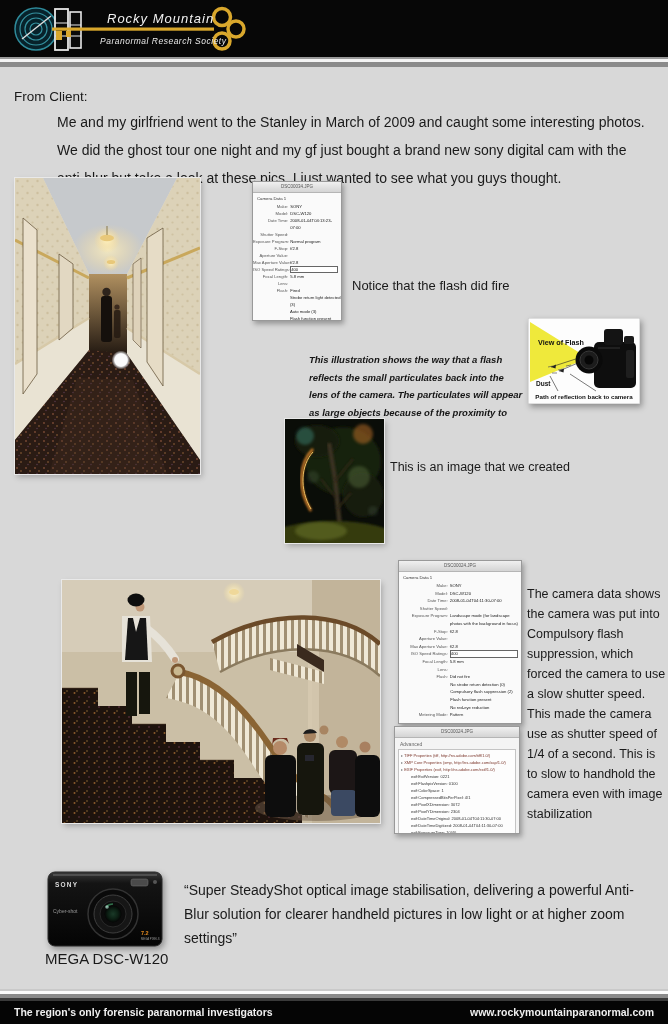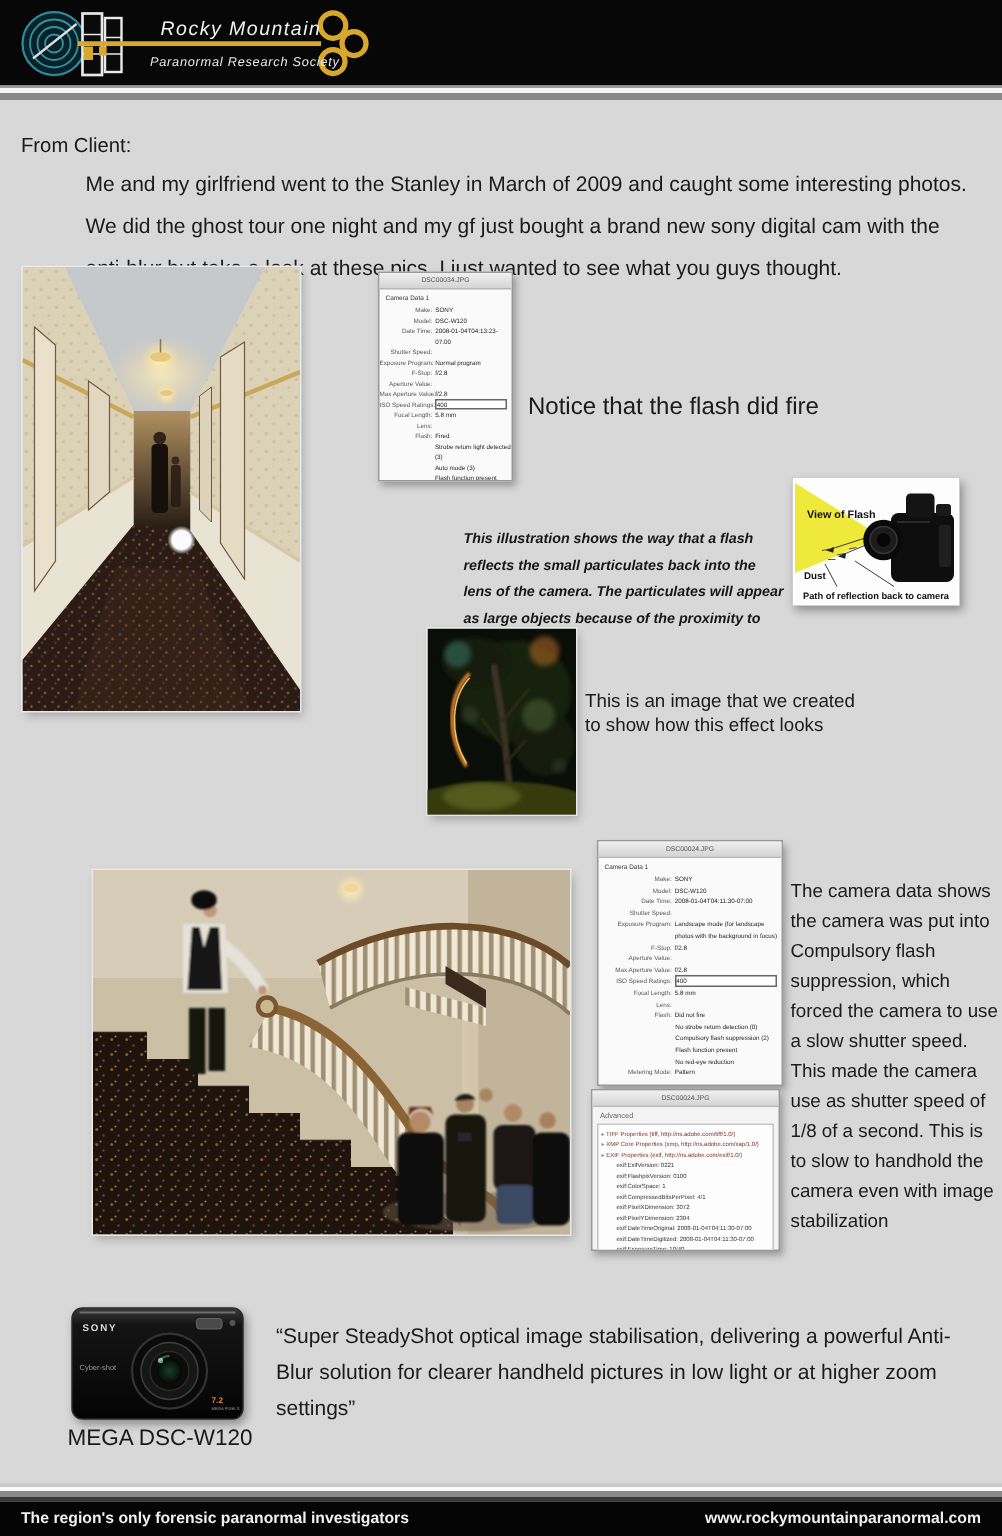--- a/index.html
+++ b/index.html
@@ -44,7 +44,7 @@
   .aprop{font-size:4px;line-height:7px;padding-left:10px;color:#333;white-space:nowrap;}
   
   .orb-note{position:absolute;left:352px;top:202px;width:312px;font-size:12.5px;line-height:21px;}
-  .orb-note2{position:absolute;left:352px;top:263px;font-size:16px;}
+  .orb-note2{position:absolute;left:352px;top:278px;font-size:13px;}
   .illus-caption{position:absolute;left:309px;top:351px;width:214px;font-size:9.5px;
                  font-style:italic;font-weight:600;line-height:17.5px;color:#151515;}
   .created-caption{position:absolute;left:390px;top:460px;width:186px;

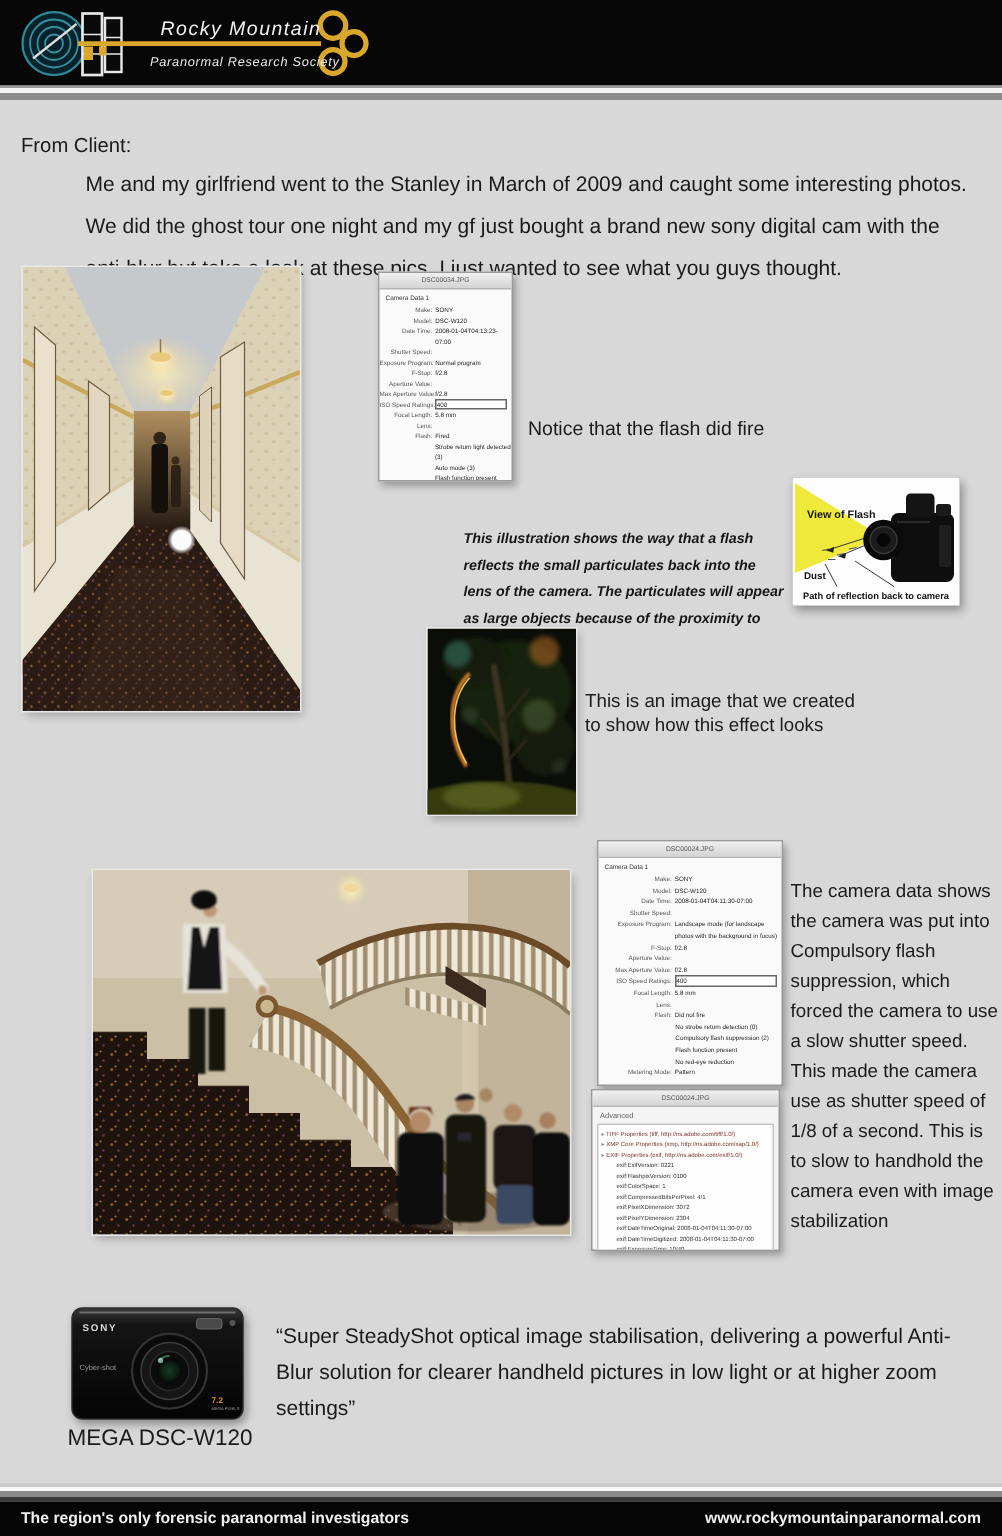--- a/index.html
+++ b/index.html
@@ -280,7 +280,6 @@
 
   <div class="created-caption">
     <div>This is an image that we created</div>
-    <div>to show how this effect looks</div>
   </div>
 
   <svg id="stairs" class="photo" width="318" height="243" viewBox="0 0 318 243">

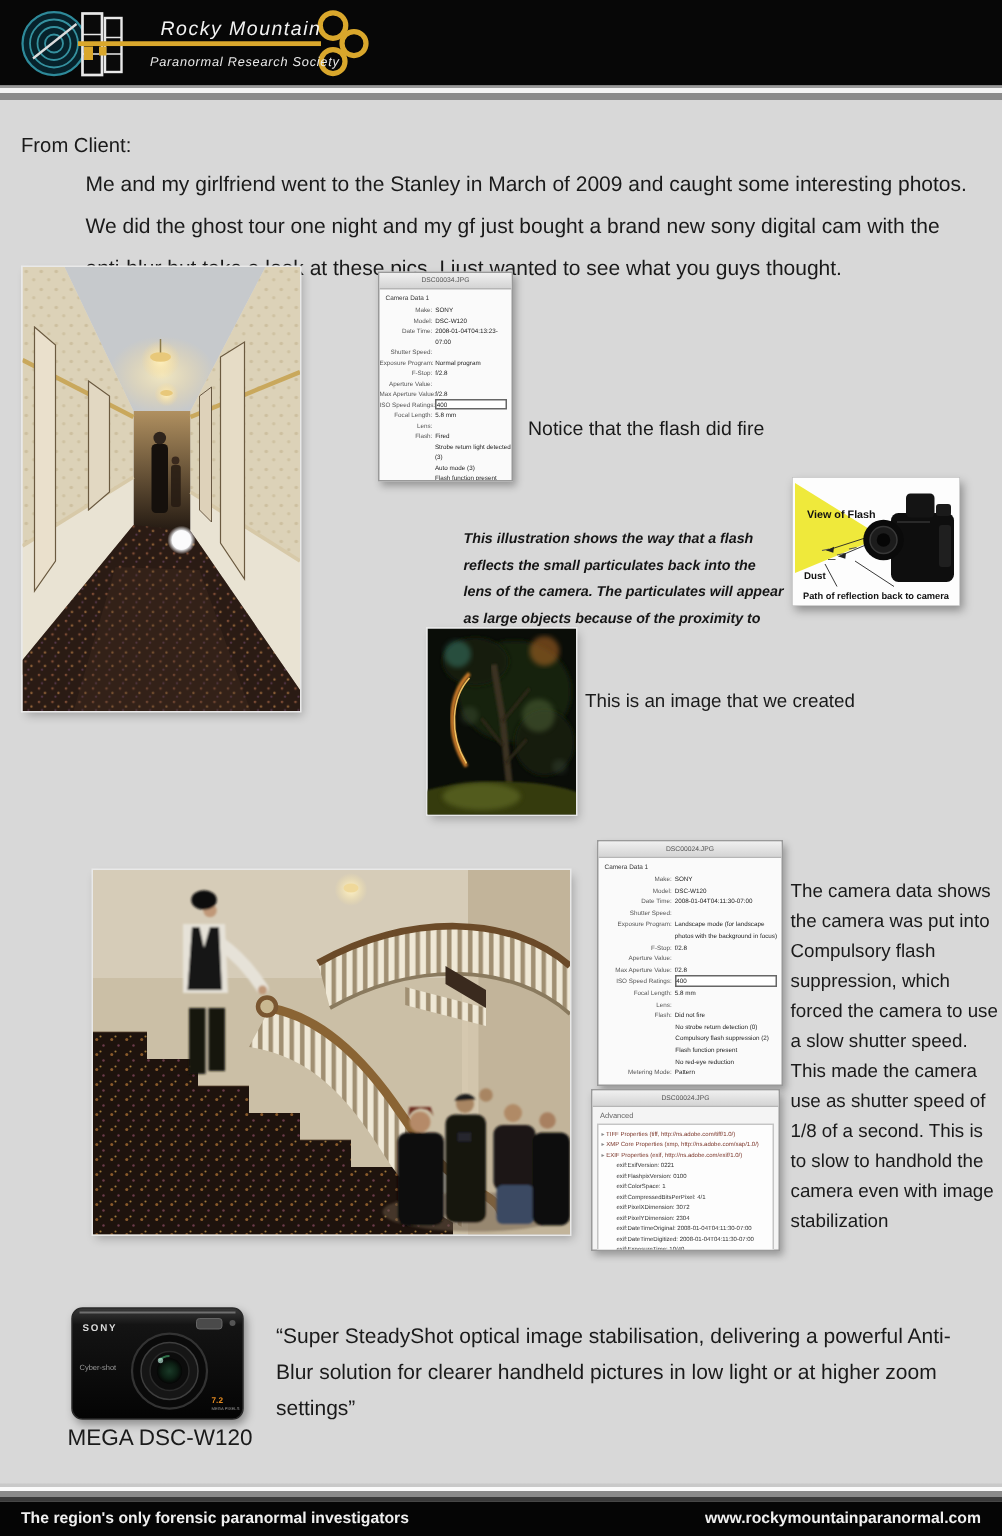--- a/index.html
+++ b/index.html
@@ -432,7 +432,7 @@
     </div>
   </div>
 
-  <div class="cam-analysis">The camera data shows the camera was put into Compulsory flash suppression, which forced the camera to use a slow shutter speed. This made the camera use as shutter speed of 1/8 of a second. This is to slow to handhold the camera even with image stabilization</div>
+  <div class="cam-analysis">The camera data shows the camera was put into Compulsory flash suppression, which forced the camera to use a slow shutter speed. This made the camera use as shutter speed of 1/4 of a second. This is to slow to handhold the camera even with image stabilization</div>
 
   <svg class="sonycam" width="116" height="80" viewBox="0 0 116 80">
     <defs>

